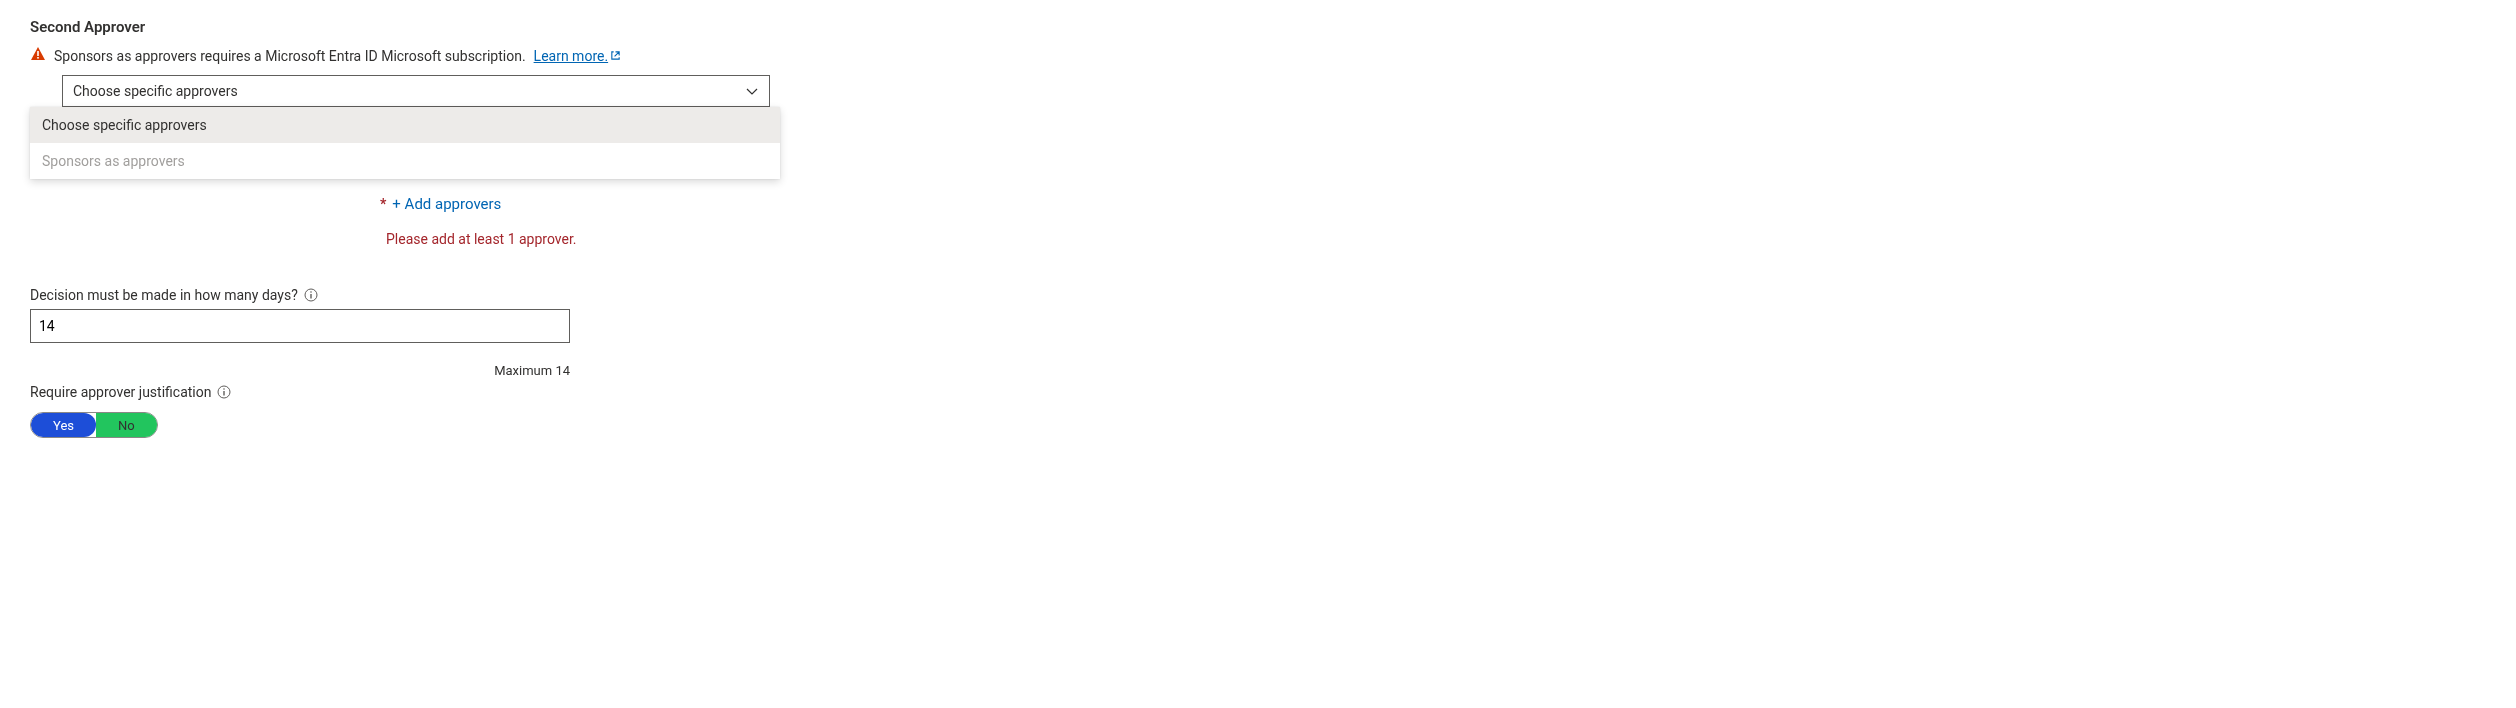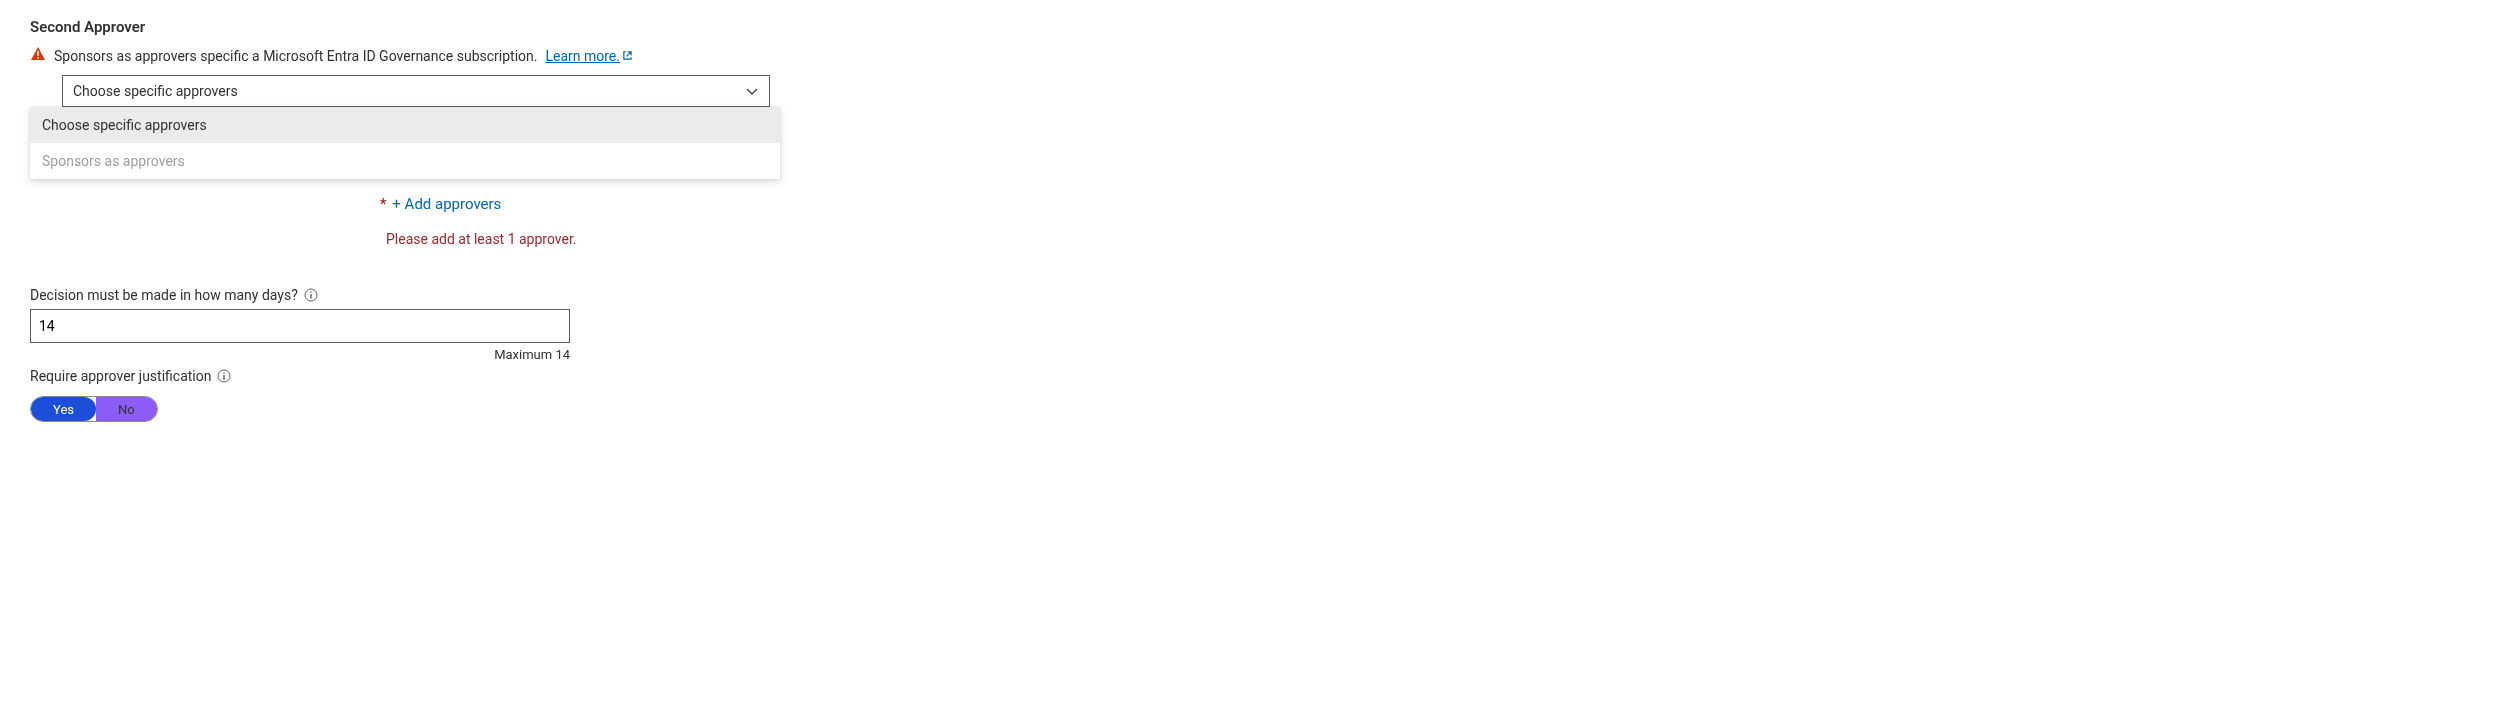--- a/index.html
+++ b/index.html
@@ -180,7 +180,7 @@
       <rect x="7.2" y="11" width="1.6" height="1.6" fill="#ffffff"></rect>
     </svg>
   </span>
-  <span class="info-text">Sponsors as approvers specific a Microsoft Entra ID Governance subscription.</span>
+  <span class="info-text">Sponsors as approvers requires a Microsoft Entra ID Microsoft subscription.</span>
   <a class="learn-more-link">
     <span>Learn more.</span>
     <svg class="external-icon" viewBox="0 0 12 12">

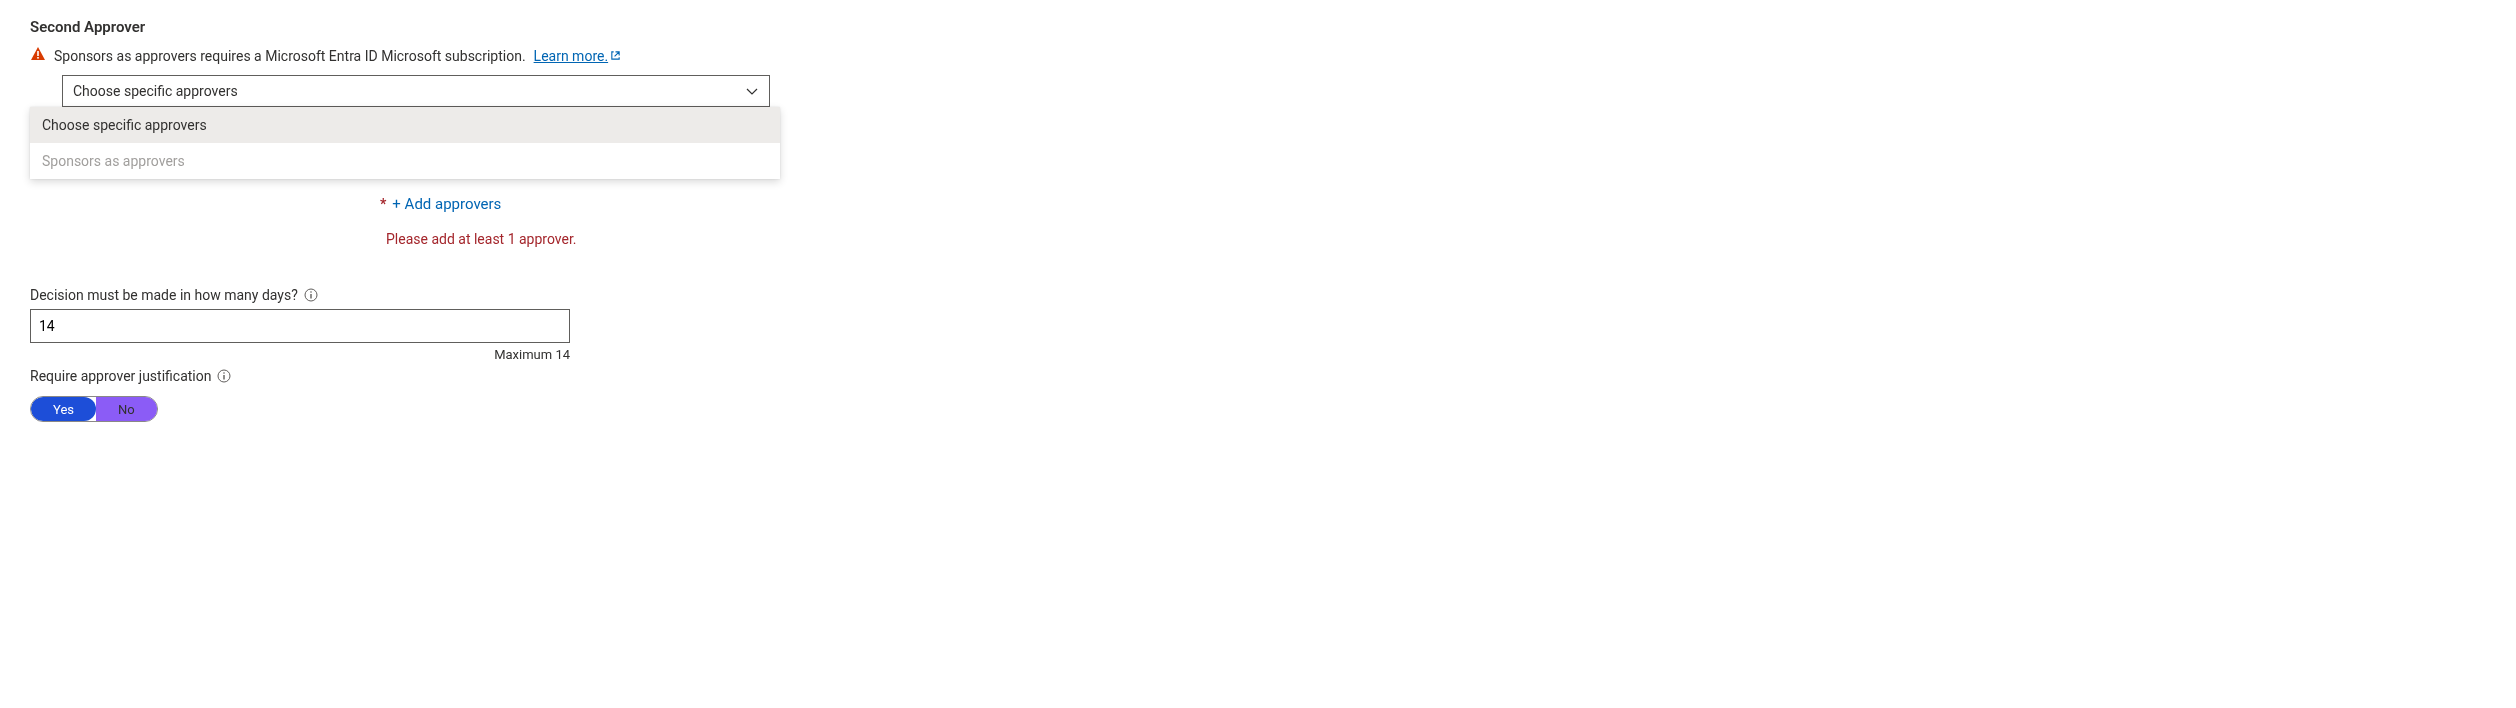--- a/index.html
+++ b/index.html
@@ -139,7 +139,7 @@
       text-align: right;
       font-size: 13px;
       color: #323130;
-      margin-top: 4px;
+      margin-top: 20px;
     }
     .toggle-group {
       margin-top: 6px;

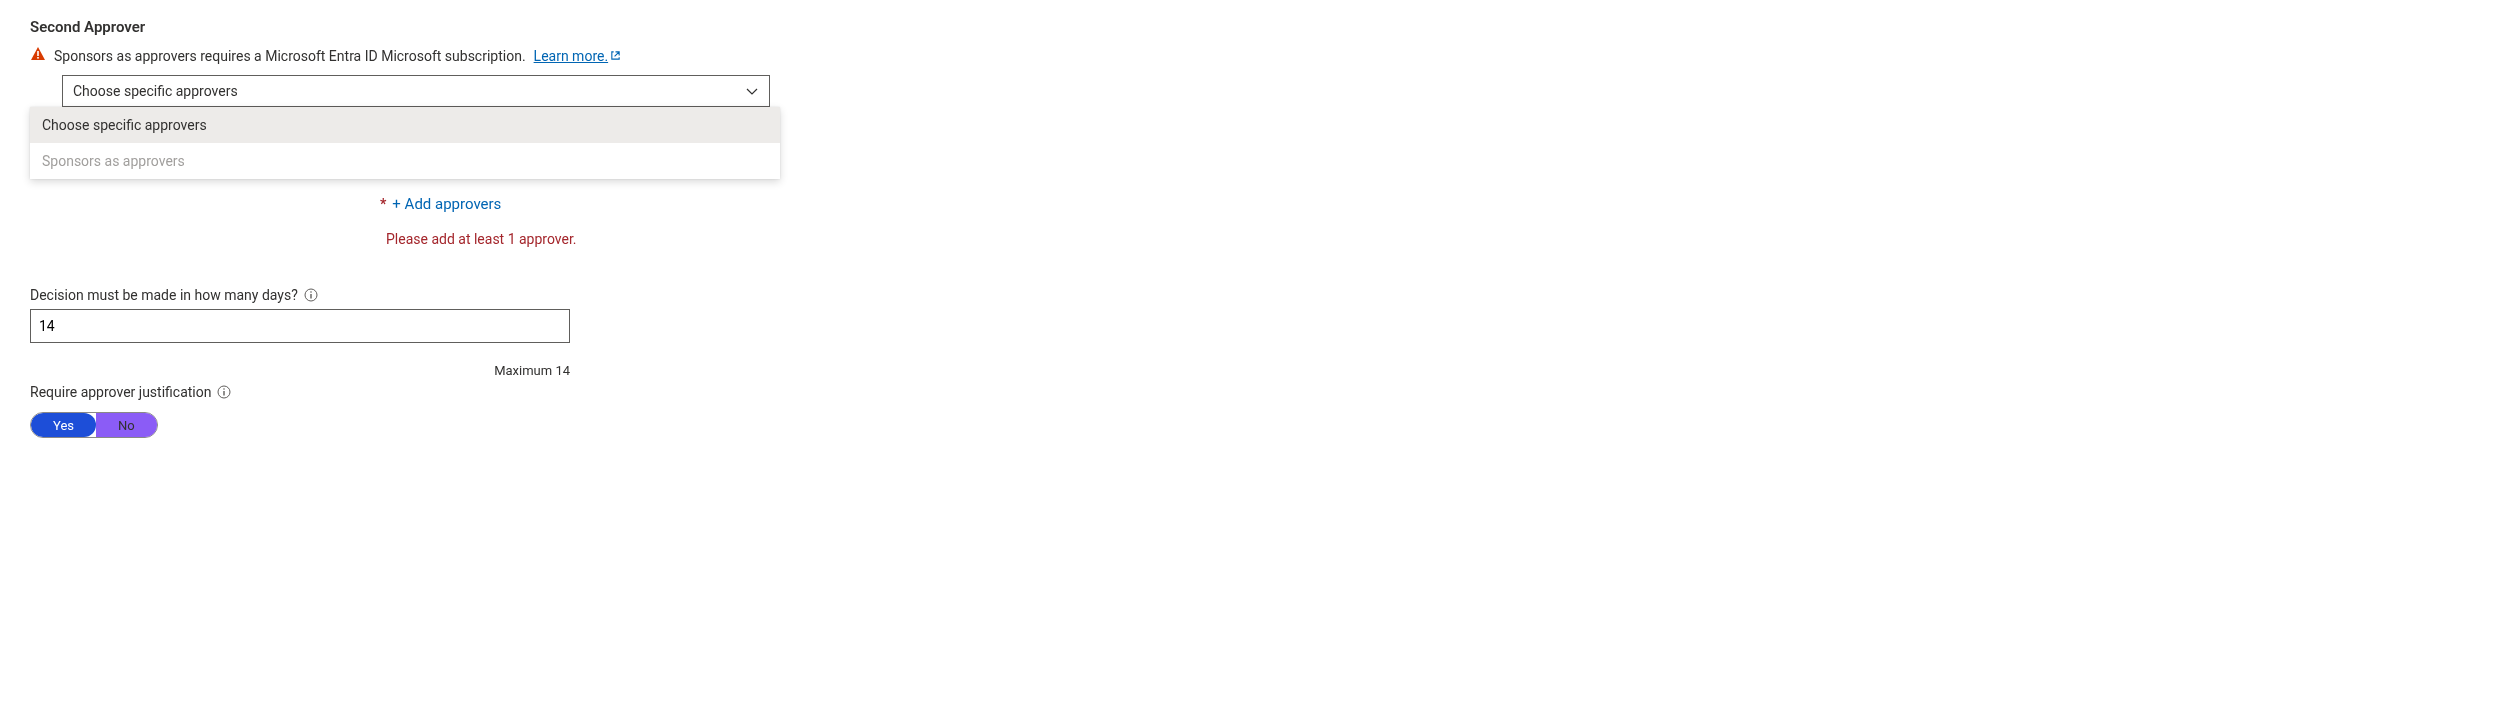--- a/index.html
+++ b/index.html
@@ -158,7 +158,7 @@
       align-items: center;
       font-size: 13px;
       cursor: pointer;
-      background: #8b5cf6;
+      background: #22c55e;
       color: #323130;
     }
     .pill-option.active {

